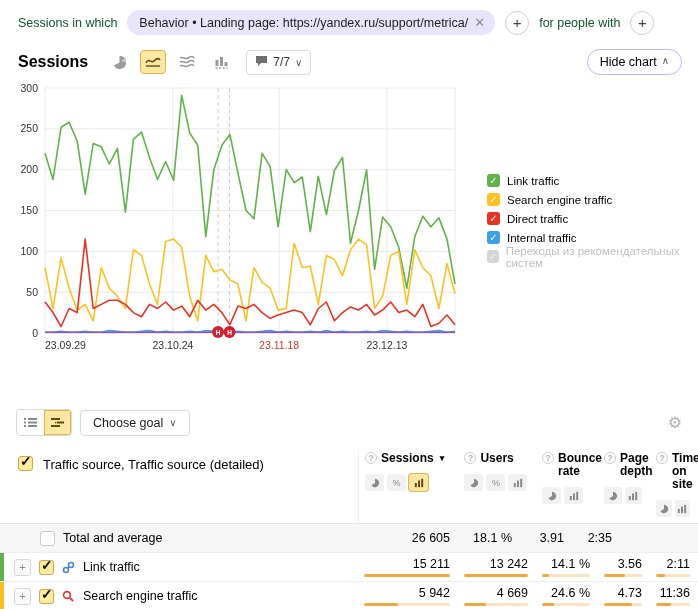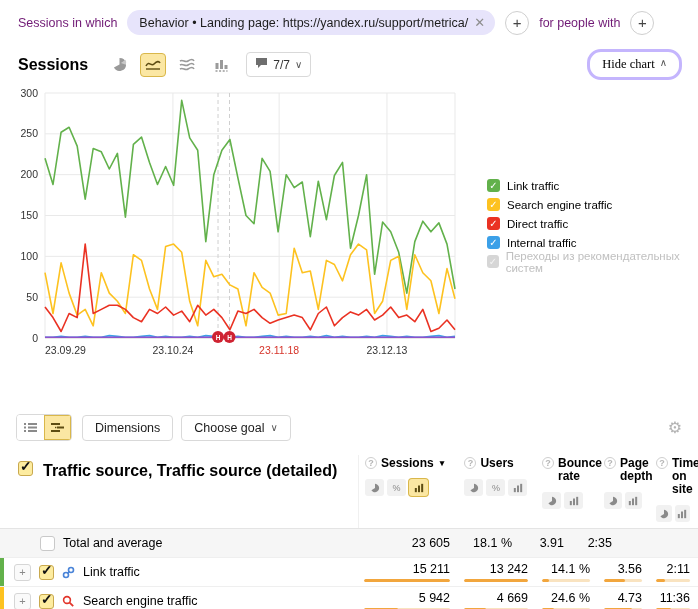--- a/index.html
+++ b/index.html
@@ -5,7 +5,7 @@
   * { margin:0; padding:0; box-sizing:border-box; }
   html,body { width:698px; height:609px; background:#fff; overflow:hidden;
     font-family:"Liberation Sans", sans-serif; color:#000; }
-  .muted { color:#701a75; }
+  .muted { color:#14532d; }
 
   
   .filterbar { display:flex; align-items:center; gap:10px; padding:10px 16px 6px 18px; font-size:12.5px; }

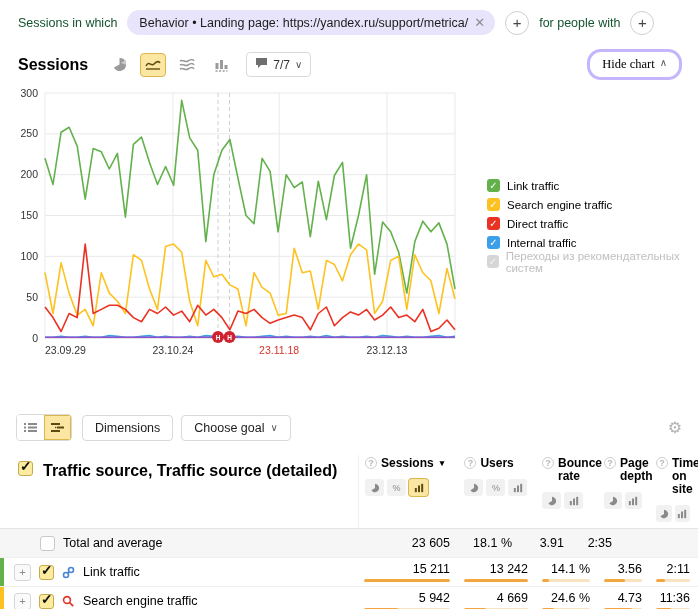--- a/index.html
+++ b/index.html
@@ -23,8 +23,8 @@
   .ctype.sel { background:#fbe7a3; border:1px solid #d9b74a; }
   .seg-dd { display:flex; align-items:center; gap:5px; border:1px solid #d9d9d9; border-radius:4px;
     padding:4px 8px; font-size:12px; color:#333; background:#fff; margin-left:4px; }
-  .hide-chart { margin-left:auto; border:3px solid #c4b5fd; border-radius:14px; background:#fff;
-    padding:5px 12px; font-size:12.5px; display:flex; align-items:flex-start; gap:5px;font-family:Liberation Serif, serif; }
+  .hide-chart { margin-left:auto; border:1px solid #c4b5fd; border-radius:14px; background:#fff;
+    padding:5px 12px; font-size:12.5px; display:flex; align-items:flex-start; gap:5px; }
 
   
   .chart-wrap { position:relative; height:292px; }

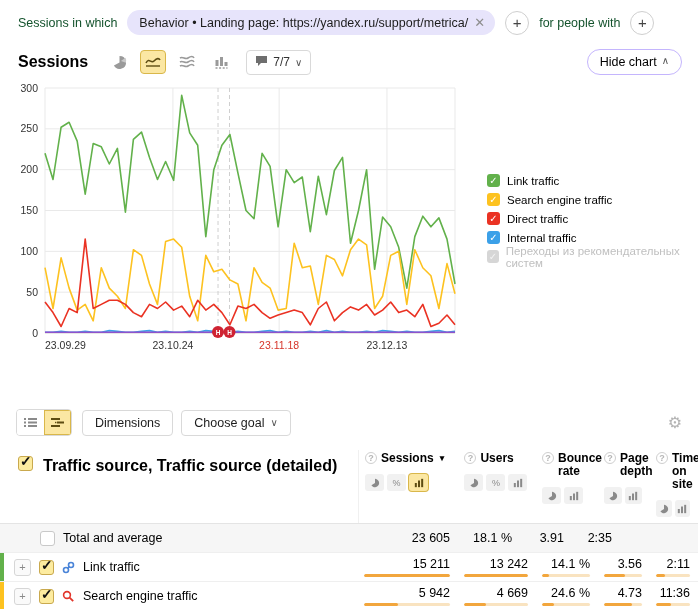--- a/index.html
+++ b/index.html
@@ -243,9 +243,6 @@
       </span>
     </span>
   </span>
-  <span class="btn dimensions-btn">
-    <span>Dimensions</span>
-  </span>
   <span class="btn goal-btn">
     <span>Choose goal</span>
     <span style="font-size:10px;color:#555;">∨</span>

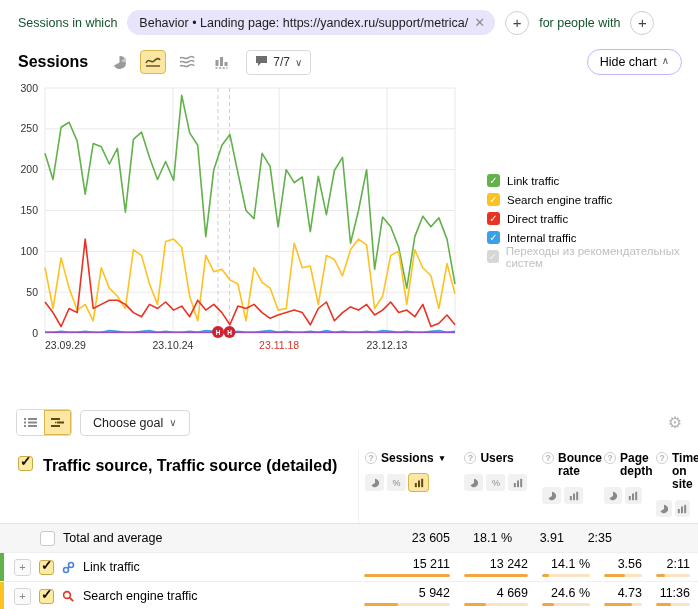--- a/index.html
+++ b/index.html
@@ -52,7 +52,7 @@
   .tbl { width:100%; font-size:12.5px; }
   .thead { display:flex; border-bottom:1px solid #e4e4e4; padding-top:6px; }
   .dim-cell { flex:1; display:flex; align-items:flex-start; gap:10px; padding:6px 0 6px 18px; }
-  .dim-title { font-weight:bold; font-size:16px; padding-top:1px; }
+  .dim-title { font-weight:normal; font-size:13px; padding-top:1px; }
   .metrics-panel { width:340px; flex:none; display:flex; border-left:1px solid #f0f0f0; }
   .mcol { padding:2px 8px 6px 6px; }
   .mcol.c0{width:100px;} .mcol.c1{width:78px;} .mcol.c2{width:62px;} .mcol.c3{width:52px;} .mcol.c4{width:48px;}

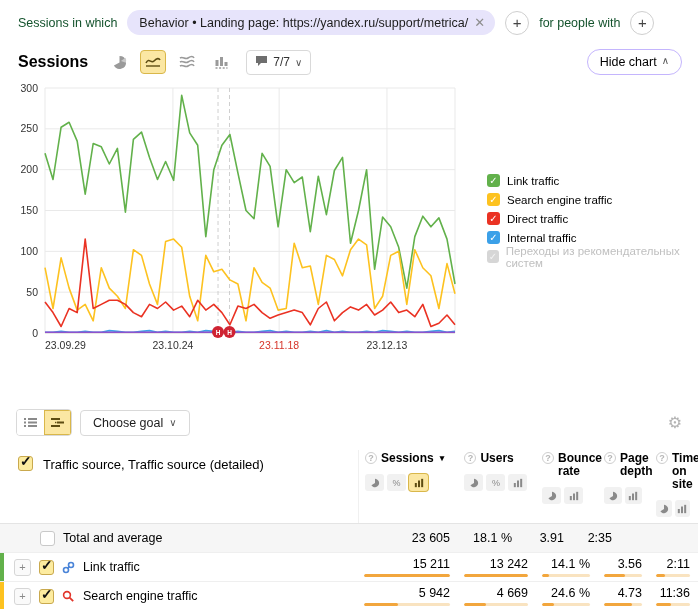--- a/index.html
+++ b/index.html
@@ -381,7 +381,7 @@
     </div>
     <div class="vals">
       <div class="vcell c0">
-          <div class="vnum">23 605</div>
+          <div class="vnum">26 605</div>
         </div>
       <div class="vcell c2">
           <div class="vnum">18.1 %</div>

